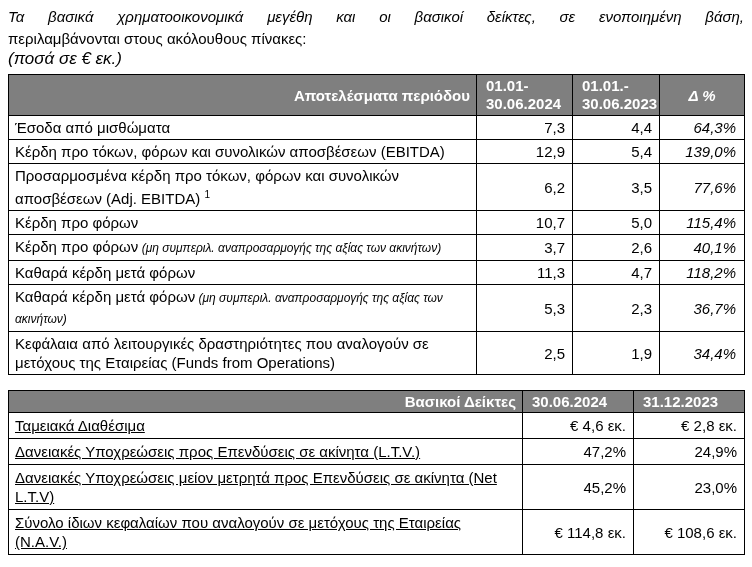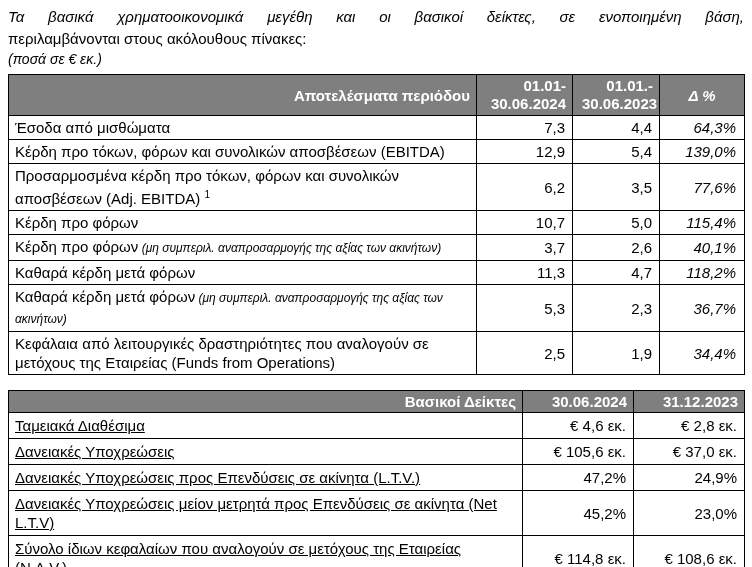--- a/index.html
+++ b/index.html
@@ -20,7 +20,7 @@
 
   .intro { width: 736px; font-size: 15px; line-height: 22px; }
   .intro-line1 { text-align: justify; text-align-last: justify; font-style: italic; }
-  .intro-note { font-size: 14px; font-style: italic; line-height: 18px; margin-bottom: 6px; }
+  .intro-note { font-size: 17px; font-style: italic; line-height: 18px; margin-bottom: 6px; }
 
   table {
     border-collapse: collapse;

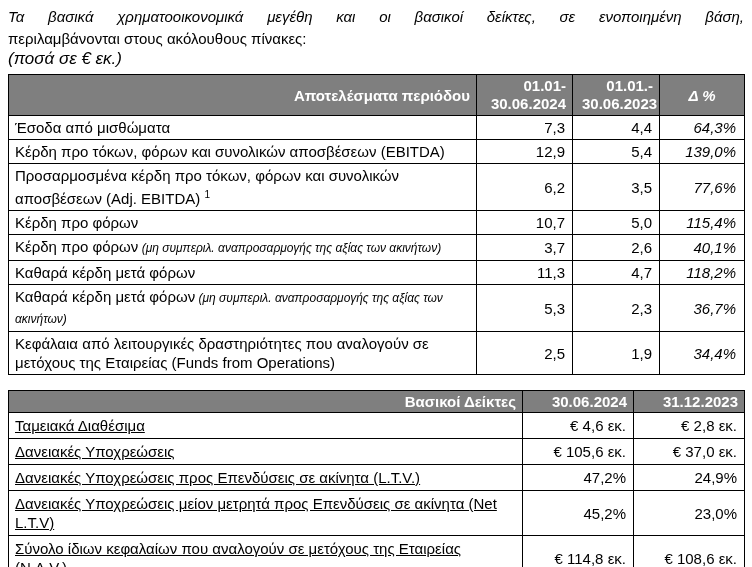--- a/index.html
+++ b/index.html
@@ -48,7 +48,7 @@
   }
   .results-table thead th { height: 40px; }
   th.h-label { text-align: right; }
-  th.h-col { text-align: right; line-height: 18px; padding-left: 9px; }
+  th.h-col { text-align: left; line-height: 18px; padding-left: 9px; }
   th.h-delta { text-align: center; font-style: italic; }
 
   td.lbl {

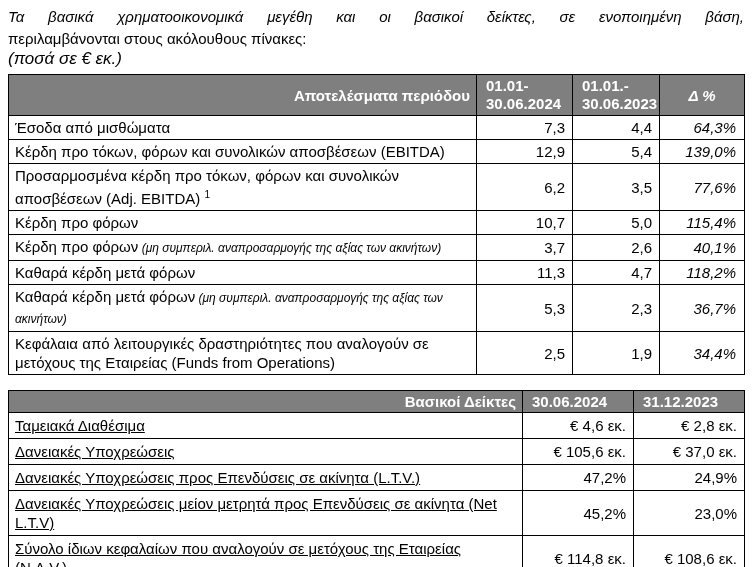--- a/index.html
+++ b/index.html
@@ -180,11 +180,6 @@
           <td class="num">€ 2,8 εκ.</td>
         </tr>
         <tr>
-          <td class="lbl">Δανειακές Υποχρεώσεις</td>
-          <td class="num">€ 105,6 εκ.</td>
-          <td class="num">€ 37,0 εκ.</td>
-        </tr>
-        <tr>
           <td class="lbl">Δανειακές Υποχρεώσεις προς Επενδύσεις σε ακίνητα (L.T.V.)</td>
           <td class="num">47,2%</td>
           <td class="num">24,9%</td>

